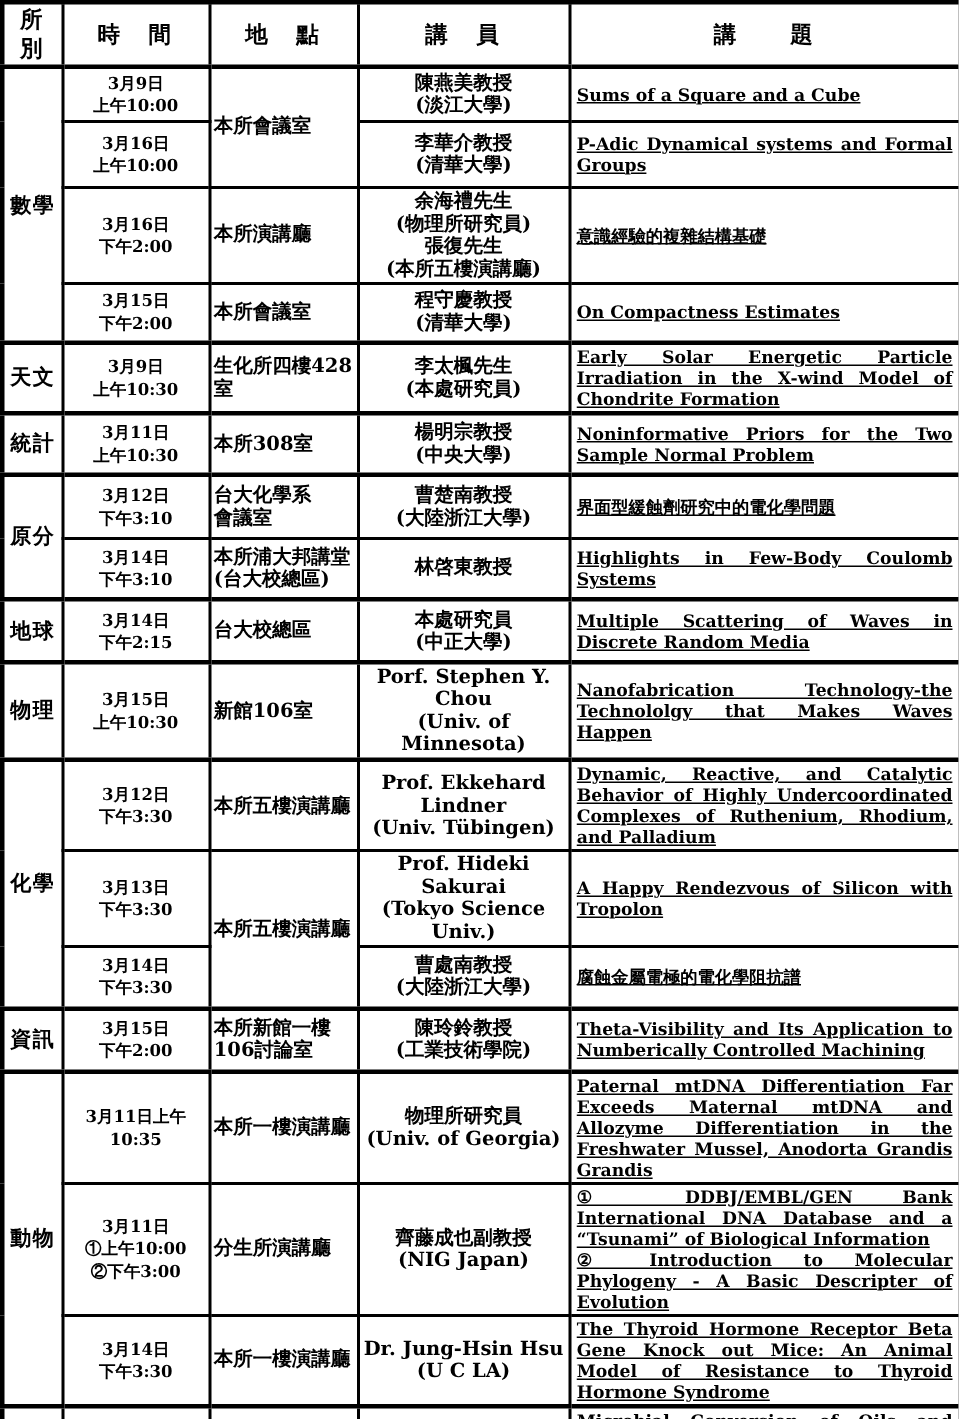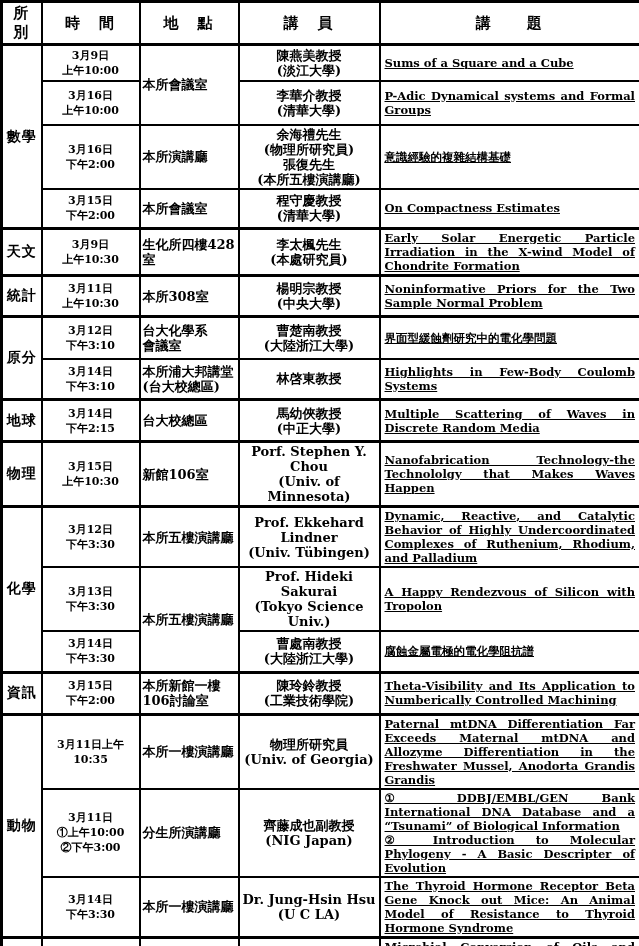--- a/index.html
+++ b/index.html
@@ -117,7 +117,7 @@
     <td class="time">3月14日
 下午2:15</td>
     <td class="place">台大校總區</td>
-    <td class="speaker">馬幼俠教授
+    <td class="speaker">本處研究員
 (中正大學)</td>
     <td class="topic">Multiple Scattering of Waves in Discrete Random Media</td>
   </tr>

